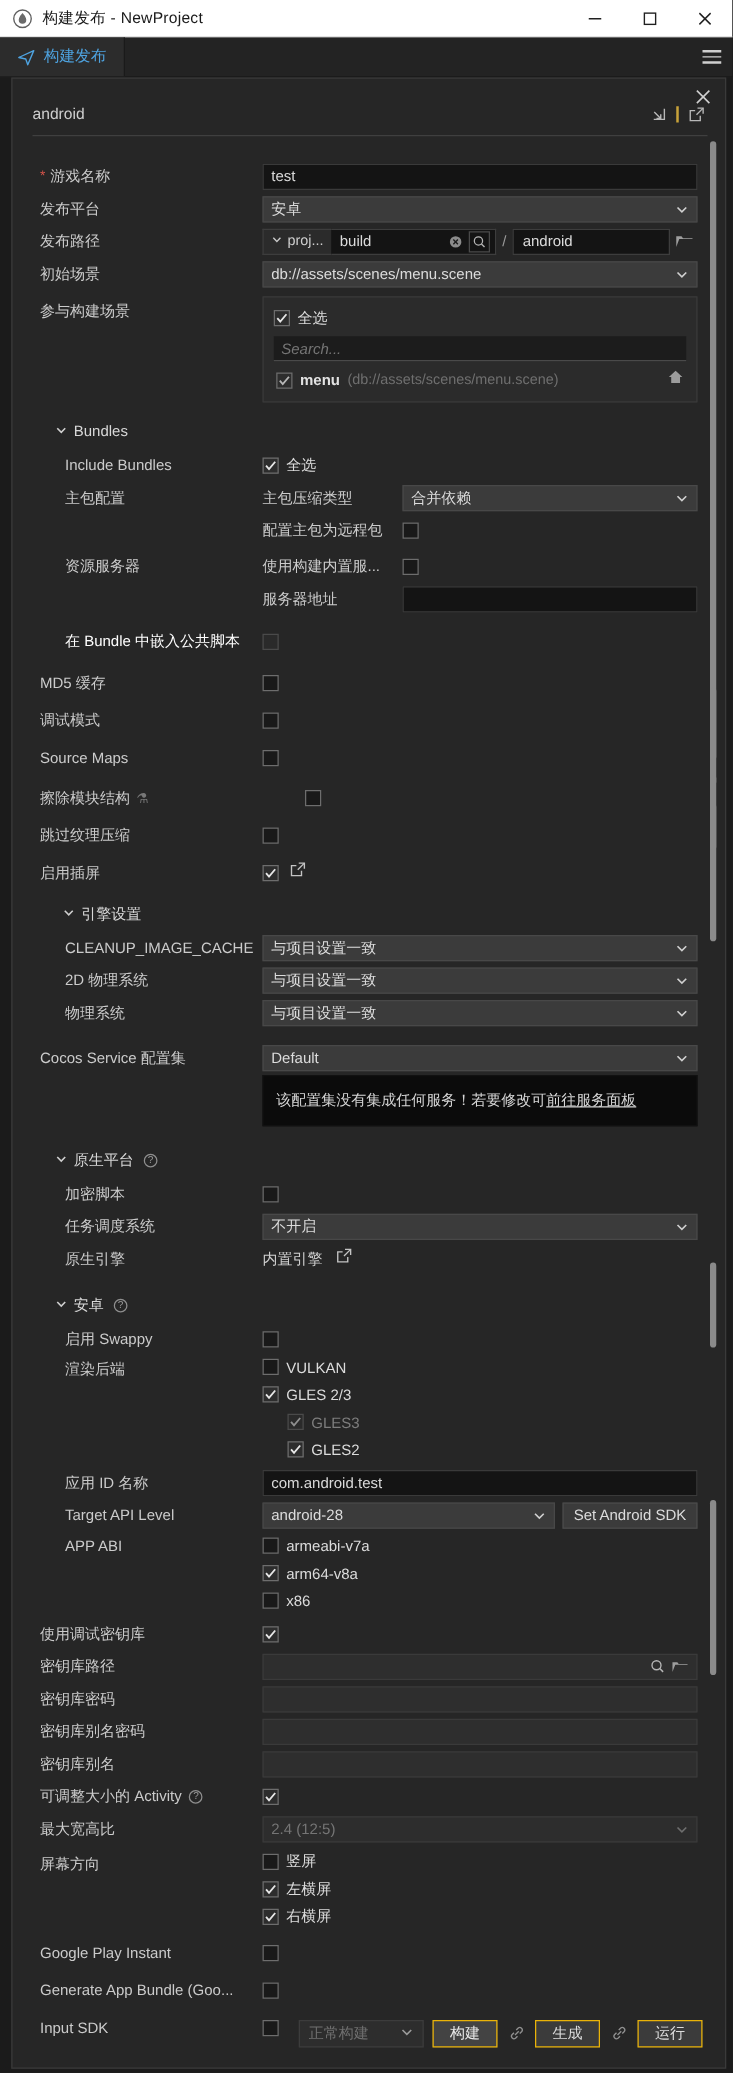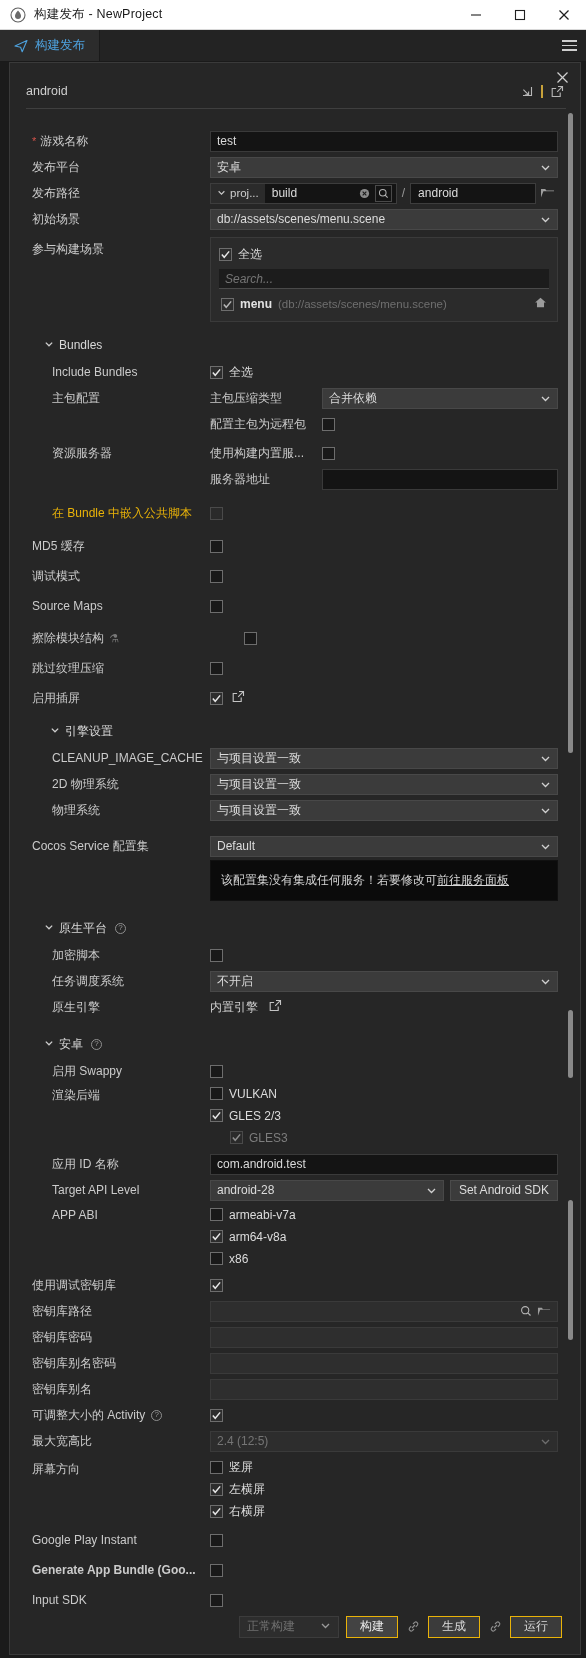--- a/index.html
+++ b/index.html
@@ -74,7 +74,7 @@
     display: flex; align-items: center; gap: 3px; padding-left: 6px;
   }
   .lbl.ind1 { padding-left: 26px; }
-  .lbl.dim { color: #eab308; }
+  .lbl.dim { color: #ffffff; }
   .req { color: #d4534a; font-size: 11px; margin-right: 1px; }
   .qmark {
     width: 11px; height: 11px; border: 1px solid #8f8f8f; border-radius: 50%;

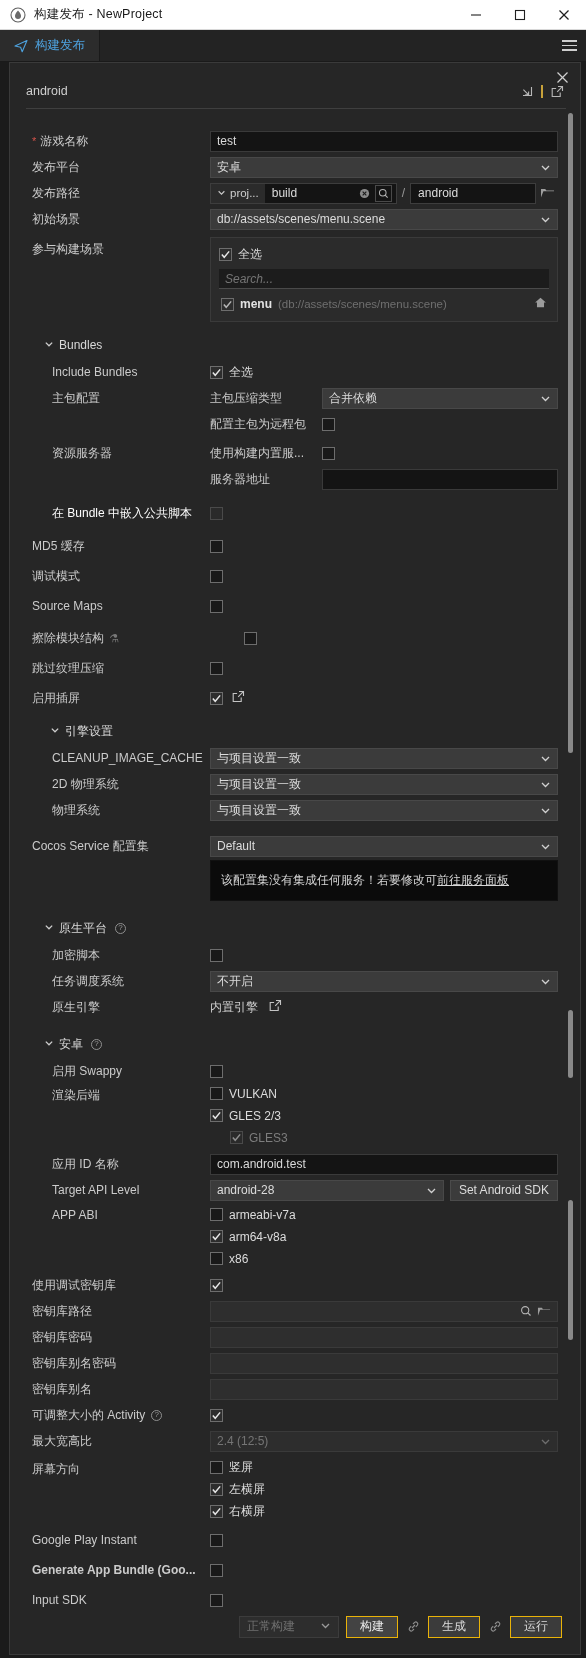--- a/index.html
+++ b/index.html
@@ -700,6 +700,14 @@
               </span>
               <span>GLES3</span>
             </div>
+            <div class="cbrow" style="padding-left:20px;">
+              <span class="cb on">
+                <svg width="11" height="11" viewBox="0 0 12 12">
+                    <path d="M2 6 L4.6 9 L10 2.6" fill="none" stroke="#e6e6e6" stroke-width="1.6"></path>
+                  </svg>
+              </span>
+              <span>GLES2</span>
+            </div>
           </div>
         </div>
       </div>

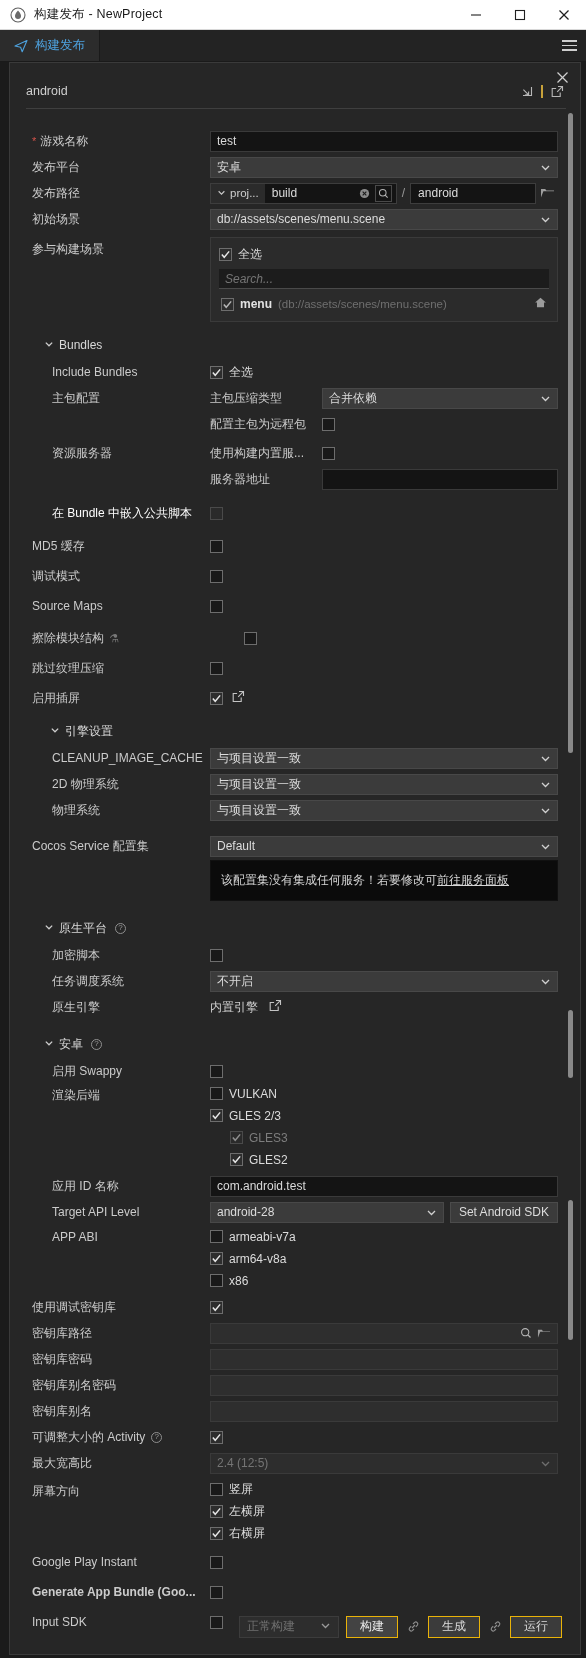--- a/index.html
+++ b/index.html
@@ -873,7 +873,7 @@
         </div>
       </div>
 
-      <div class="row" style="margin-top:6px;font-weight:bold;">
+      <div class="row" style="margin-top:6px;">
         <div class="lbl">Generate App Bundle (Goo...</div>
         <div class="ctl">
           <span class="cb off"></span>

